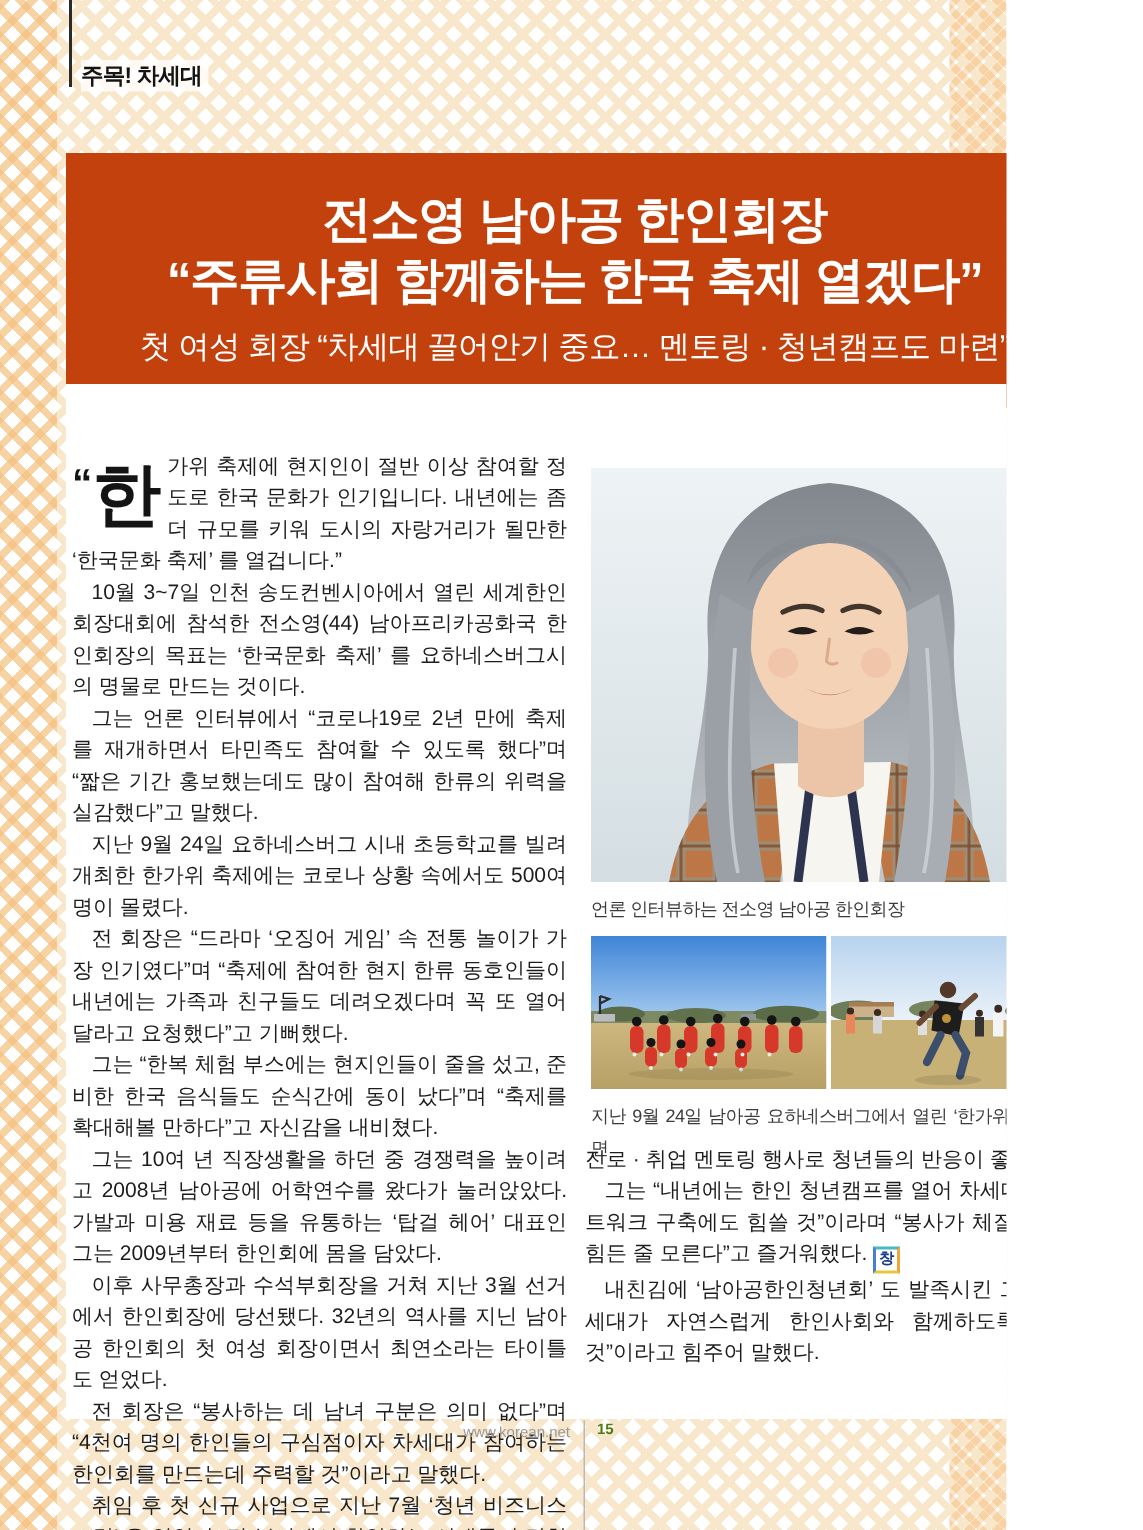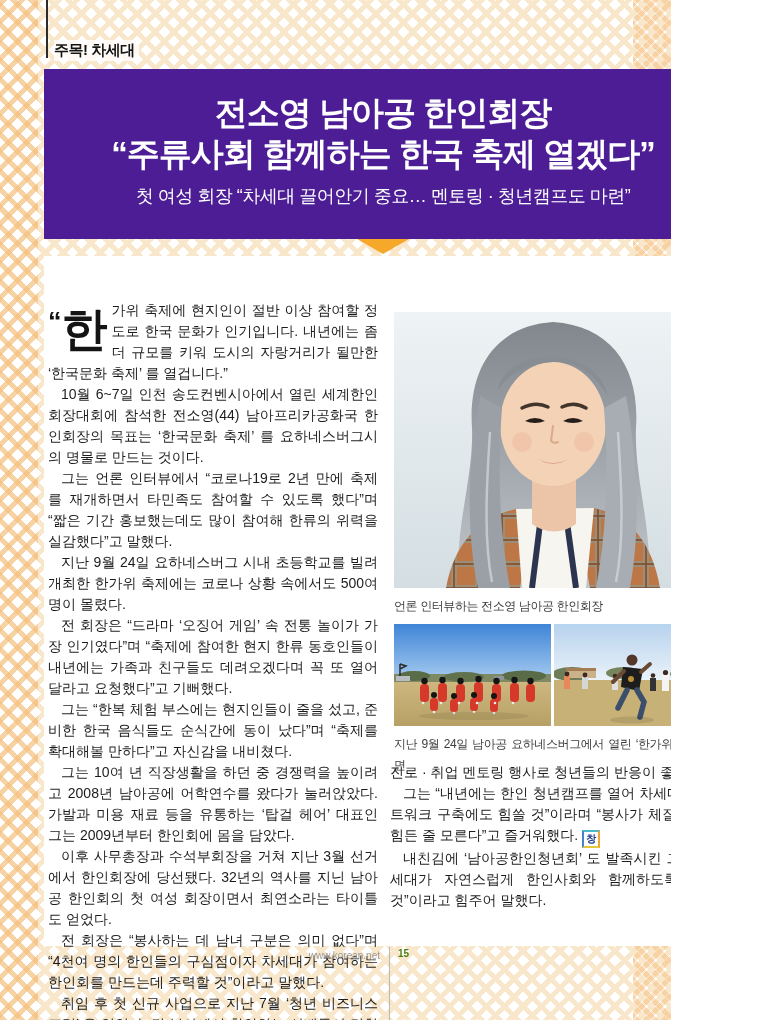--- a/index.html
+++ b/index.html
@@ -24,7 +24,7 @@
   .kicker{position:absolute;left:54px;top:40px;font-size:15px;font-weight:bold;color:#141414;
     background:rgba(255,255,255,.75);padding:1px 4px 1px 0;letter-spacing:-0.5px;}
 
-  .header-box{position:absolute;left:44px;top:69px;width:678px;height:170px;background:#4c1d95;text-align:center;color:#fff;}
+  .header-box{position:absolute;left:44px;top:102px;width:678px;height:170px;background:#c2410c;text-align:center;color:#fff;}
   .header-box:after{content:"";position:absolute;left:50%;top:100%;transform:translateX(-50%);
     border-left:26px solid transparent;border-right:26px solid transparent;border-top:15px solid #F6A82B;}
   .hb-title{font-size:33px;font-weight:bold;line-height:41px;letter-spacing:-1px;}

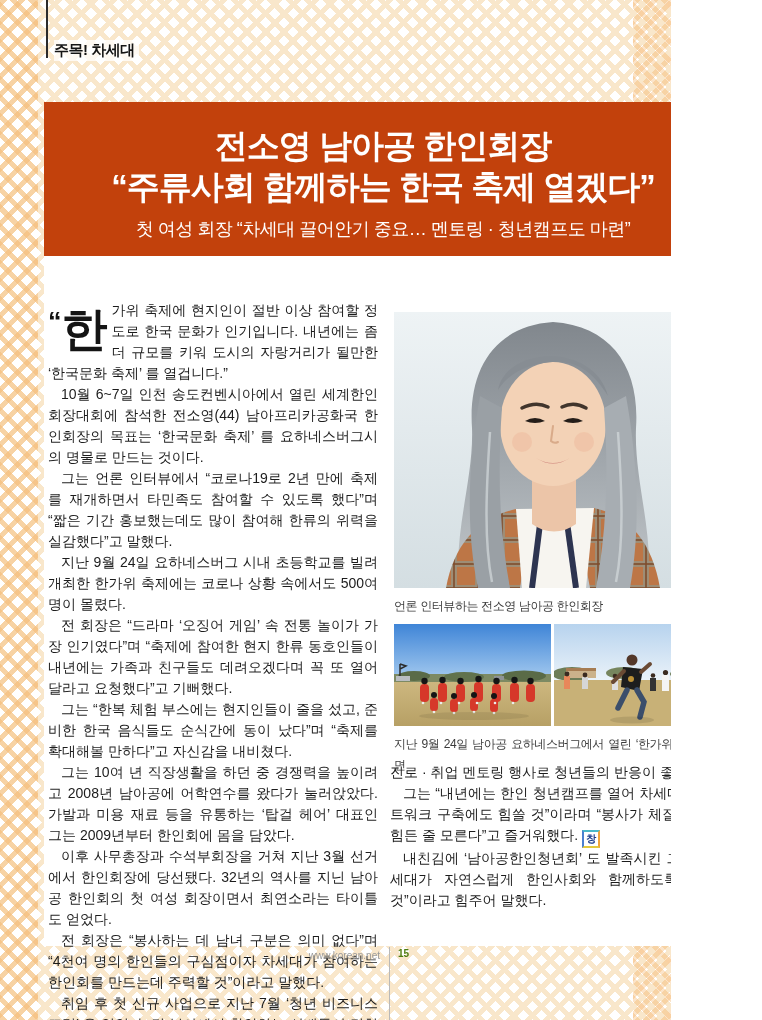--- a/index.html
+++ b/index.html
@@ -29,7 +29,7 @@
     border-left:26px solid transparent;border-right:26px solid transparent;border-top:15px solid #F6A82B;}
   .hb-title{font-size:33px;font-weight:bold;line-height:41px;letter-spacing:-1px;}
   .hb-title.l1{margin-top:23px;}
-  .hb-sub{font-size:18px;font-weight:normal;margin-top:10px;letter-spacing:-0.5px;}
+  .hb-sub{font-size:21px;font-weight:normal;margin-top:10px;letter-spacing:-0.5px;}
 
   .content-white{position:absolute;left:44px;top:256px;width:678px;height:690px;background:#fff;}
 

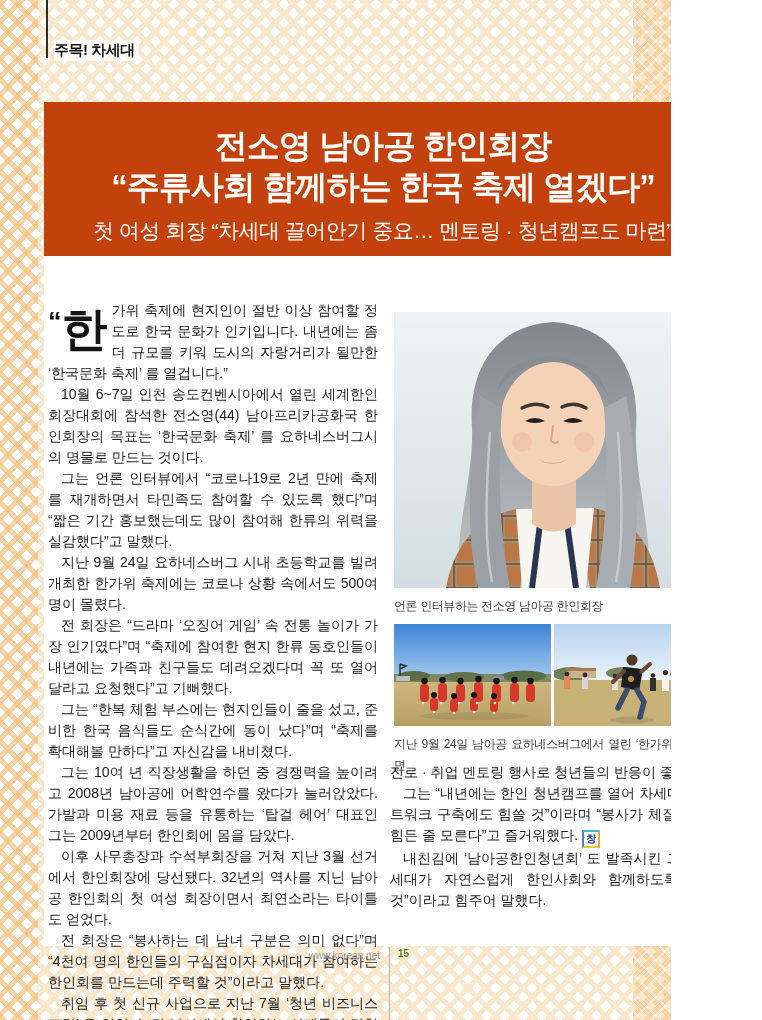--- a/index.html
+++ b/index.html
@@ -80,7 +80,7 @@
 
     <div class="col col-left">
       <p class="noindent"><span class="dropcap"><span class="dc-quote">“</span><span class="dc-char">한</span></span><span>가위 축제에 현지인이 절반 이상 참여할 정도로 한국 문화가 인기입니다. 내년에는 좀 더 규모를 키워 도시의 자랑거리가 될만한 ‘한국문화 축제’ 를 열겁니다.”</span></p>
-      <p>10월 6~7일 인천 송도컨벤시아에서 열린 세계한인회장대회에 참석한 전소영(44) 남아프리카공화국 한인회장의 목표는 ‘한국문화 축제’ 를 요하네스버그시의 명물로 만드는 것이다.</p>
+      <p>10월 3~7일 인천 송도컨벤시아에서 열린 세계한인회장대회에 참석한 전소영(44) 남아프리카공화국 한인회장의 목표는 ‘한국문화 축제’ 를 요하네스버그시의 명물로 만드는 것이다.</p>
       <p>그는 언론 인터뷰에서 “코로나19로 2년 만에 축제를 재개하면서 타민족도 참여할 수 있도록 했다”며 “짧은 기간 홍보했는데도 많이 참여해 한류의 위력을 실감했다”고 말했다.</p>
       <p>지난 9월 24일 요하네스버그 시내 초등학교를 빌려 개최한 한가위 축제에는 코로나 상황 속에서도 500여 명이 몰렸다.</p>
       <p>전 회장은 “드라마 ‘오징어 게임’ 속 전통 놀이가 가장 인기였다”며 “축제에 참여한 현지 한류 동호인들이 내년에는 가족과 친구들도 데려오겠다며 꼭 또 열어달라고 요청했다”고 기뻐했다.</p>

